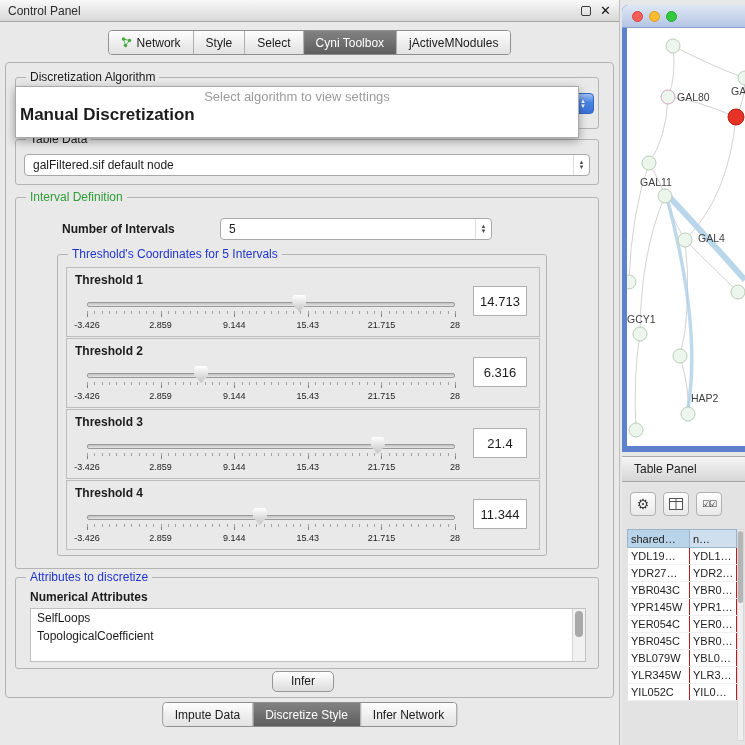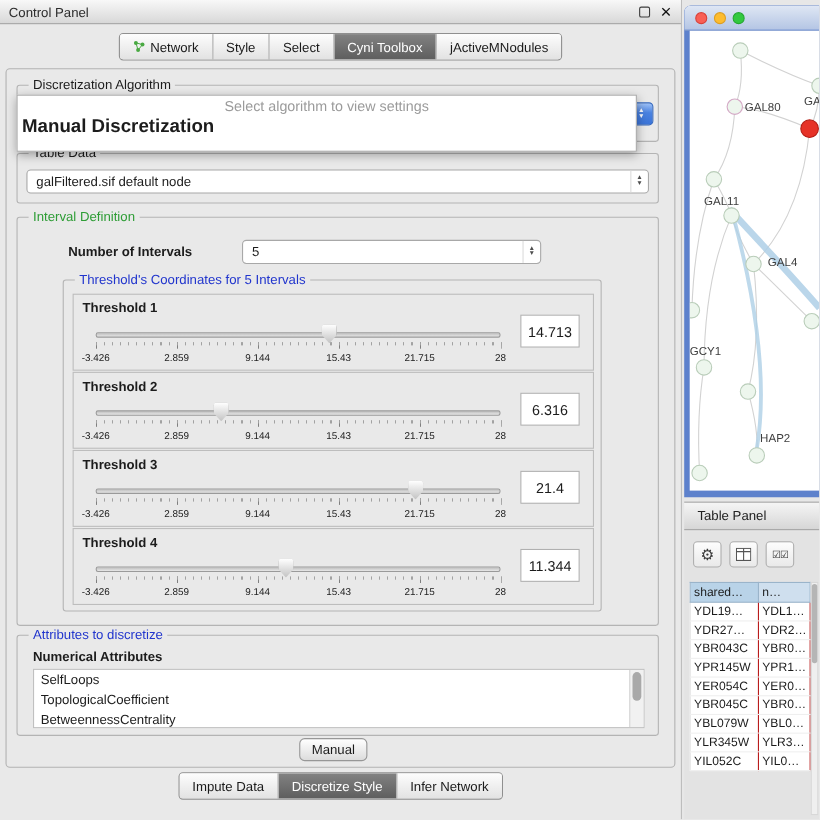--- a/index.html
+++ b/index.html
@@ -262,7 +262,6 @@
           <div>
               <div class="list-item">SelfLoops</div>
               <div class="list-item">TopologicalCoefficient</div>
-              <div class="list-item">BetweennessCentrality</div>
             </div>
           <div class="attr-scroll">
             <div class="attr-thumb"></div>

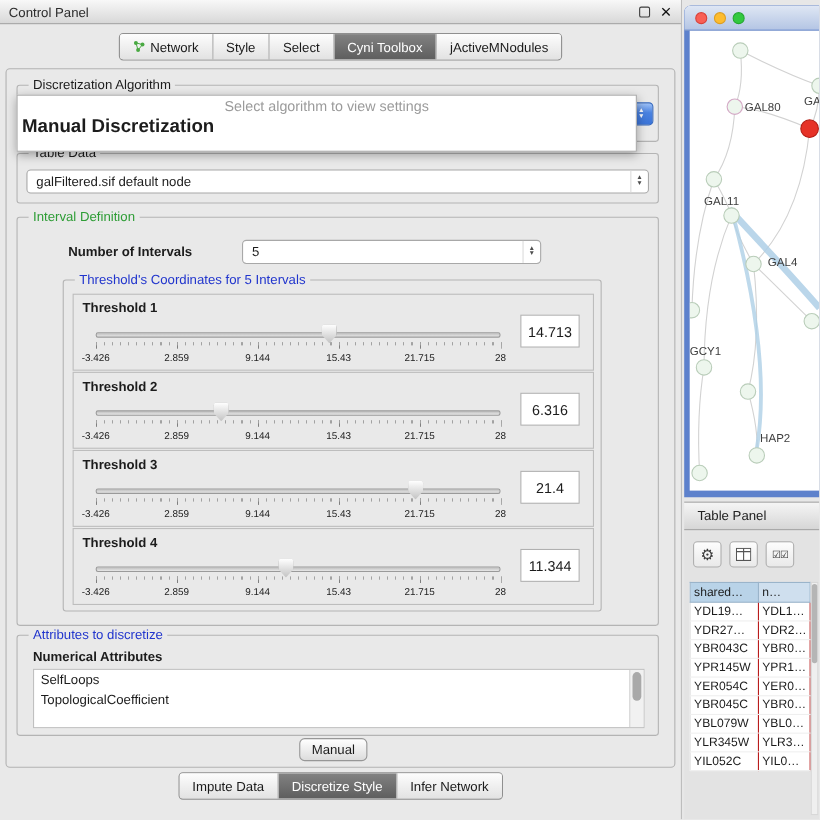--- a/index.html
+++ b/index.html
@@ -269,7 +269,7 @@
         </div>
       </div>
 
-      <div class="apply-btn">Manual</div>
+      <div class="apply-btn">Infer</div>
     </div>
 
     <div class="tabbar bottom">

